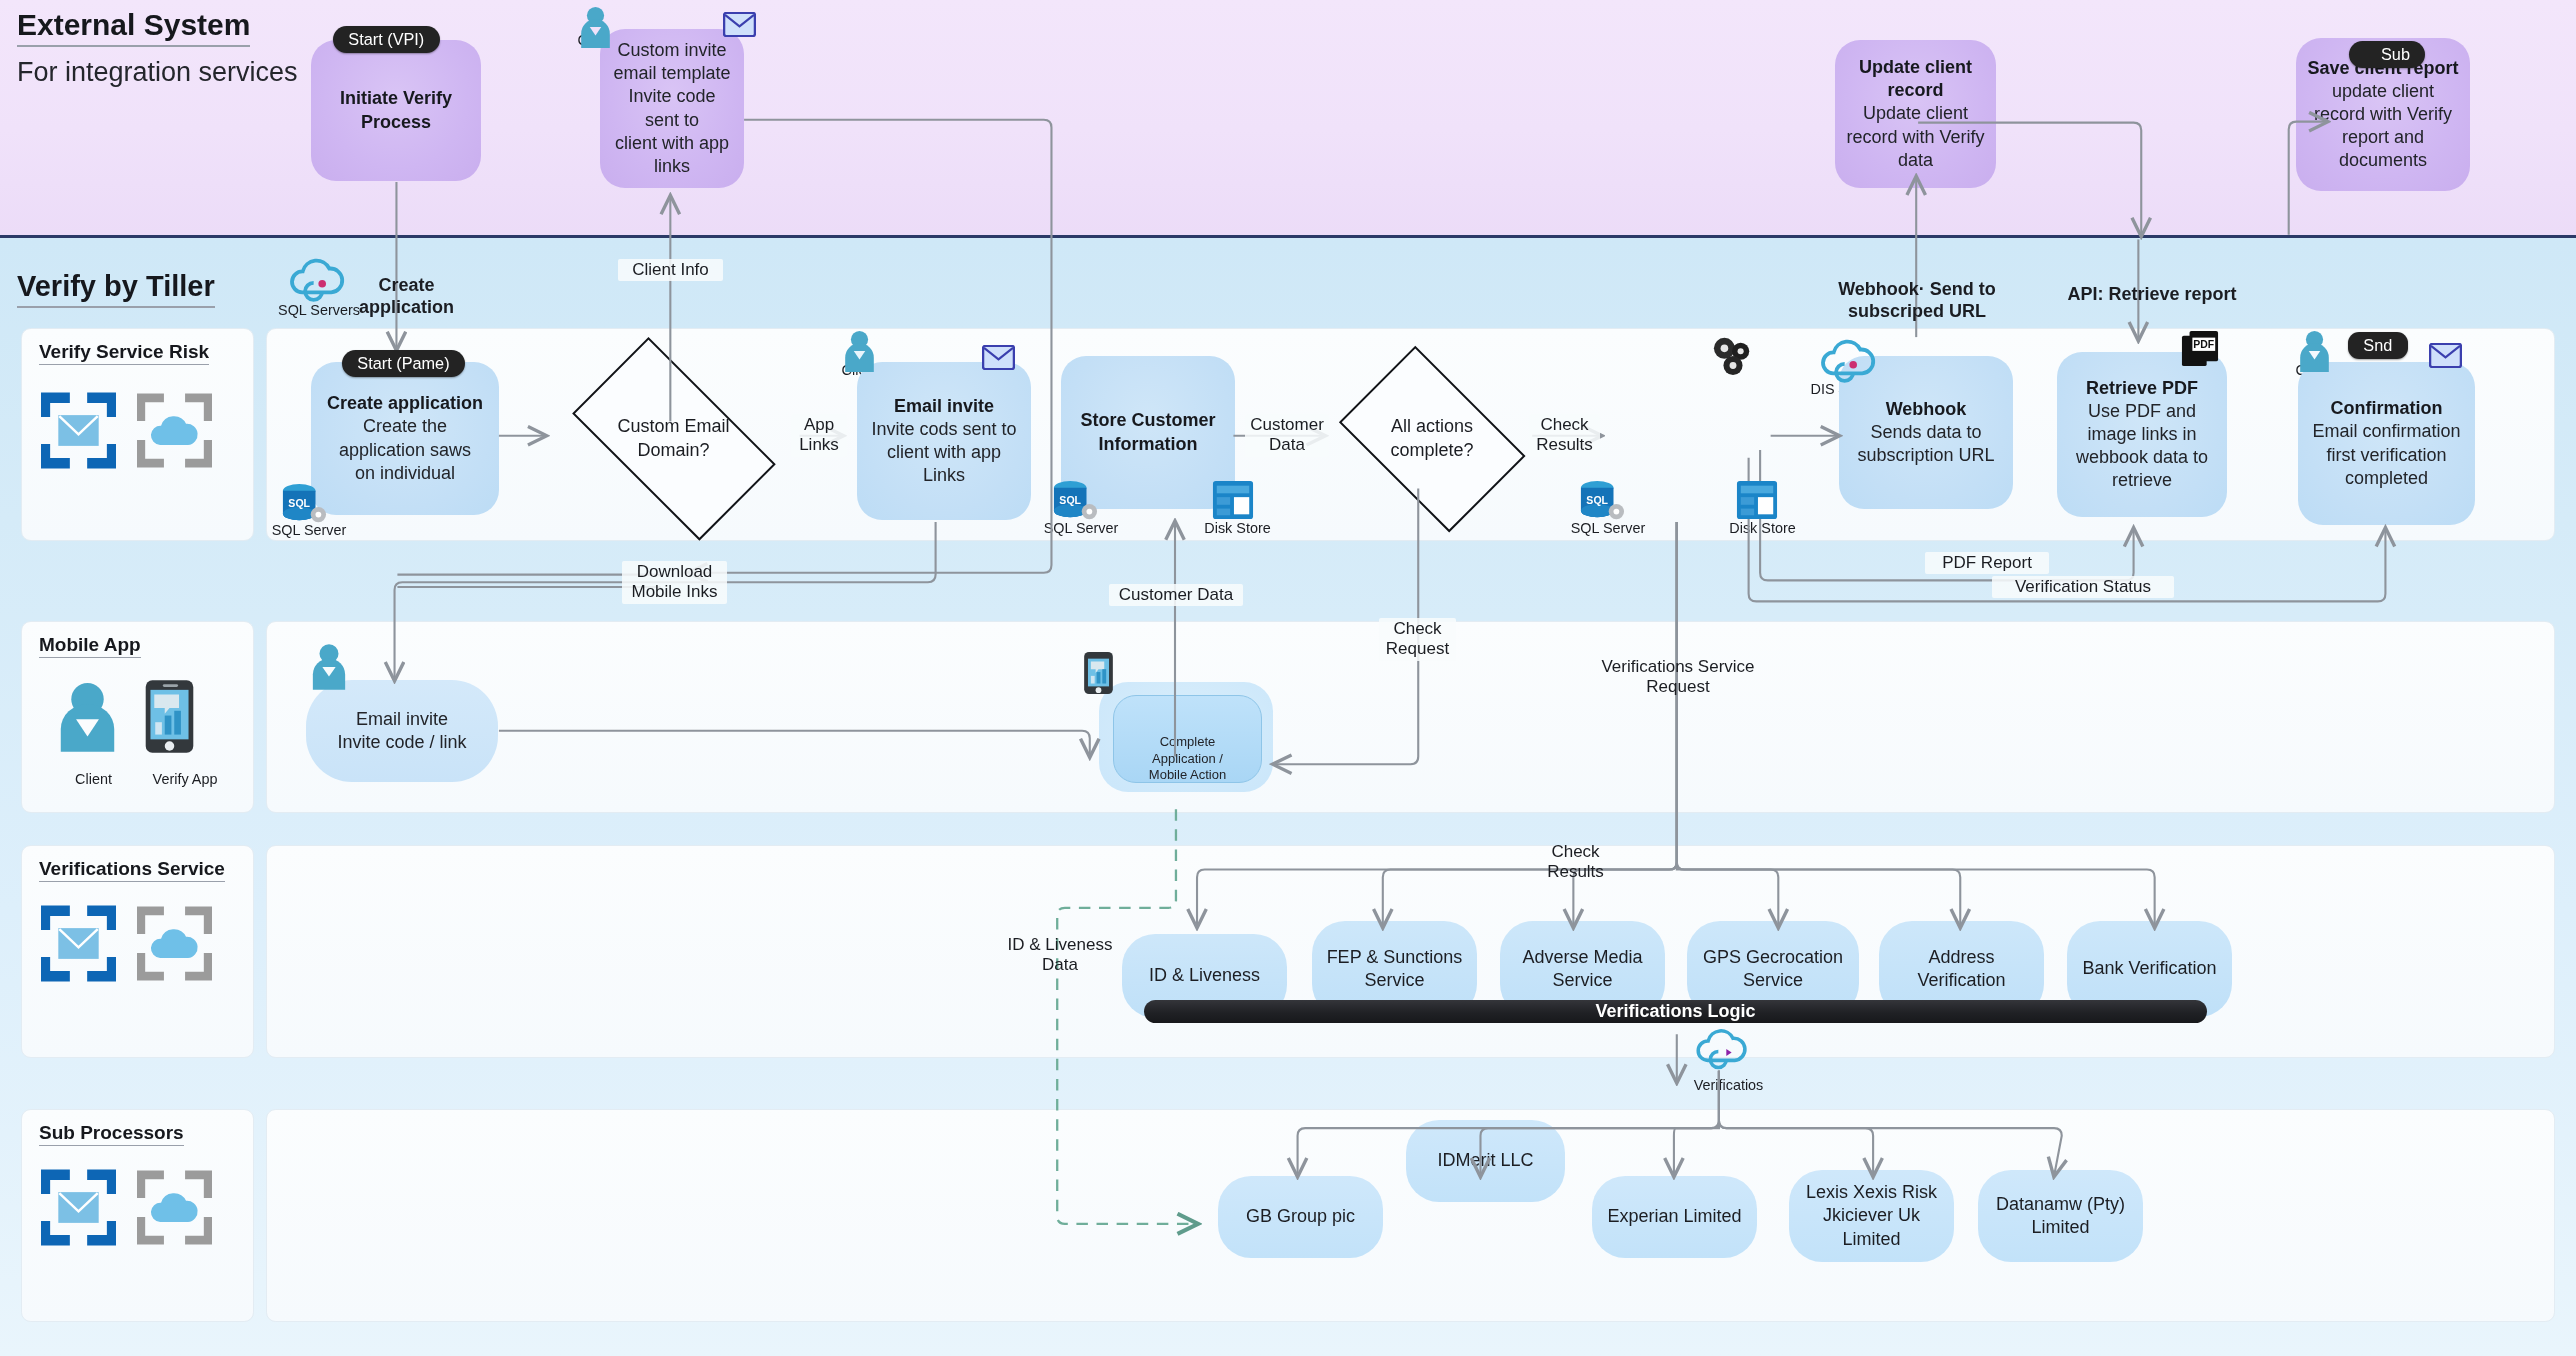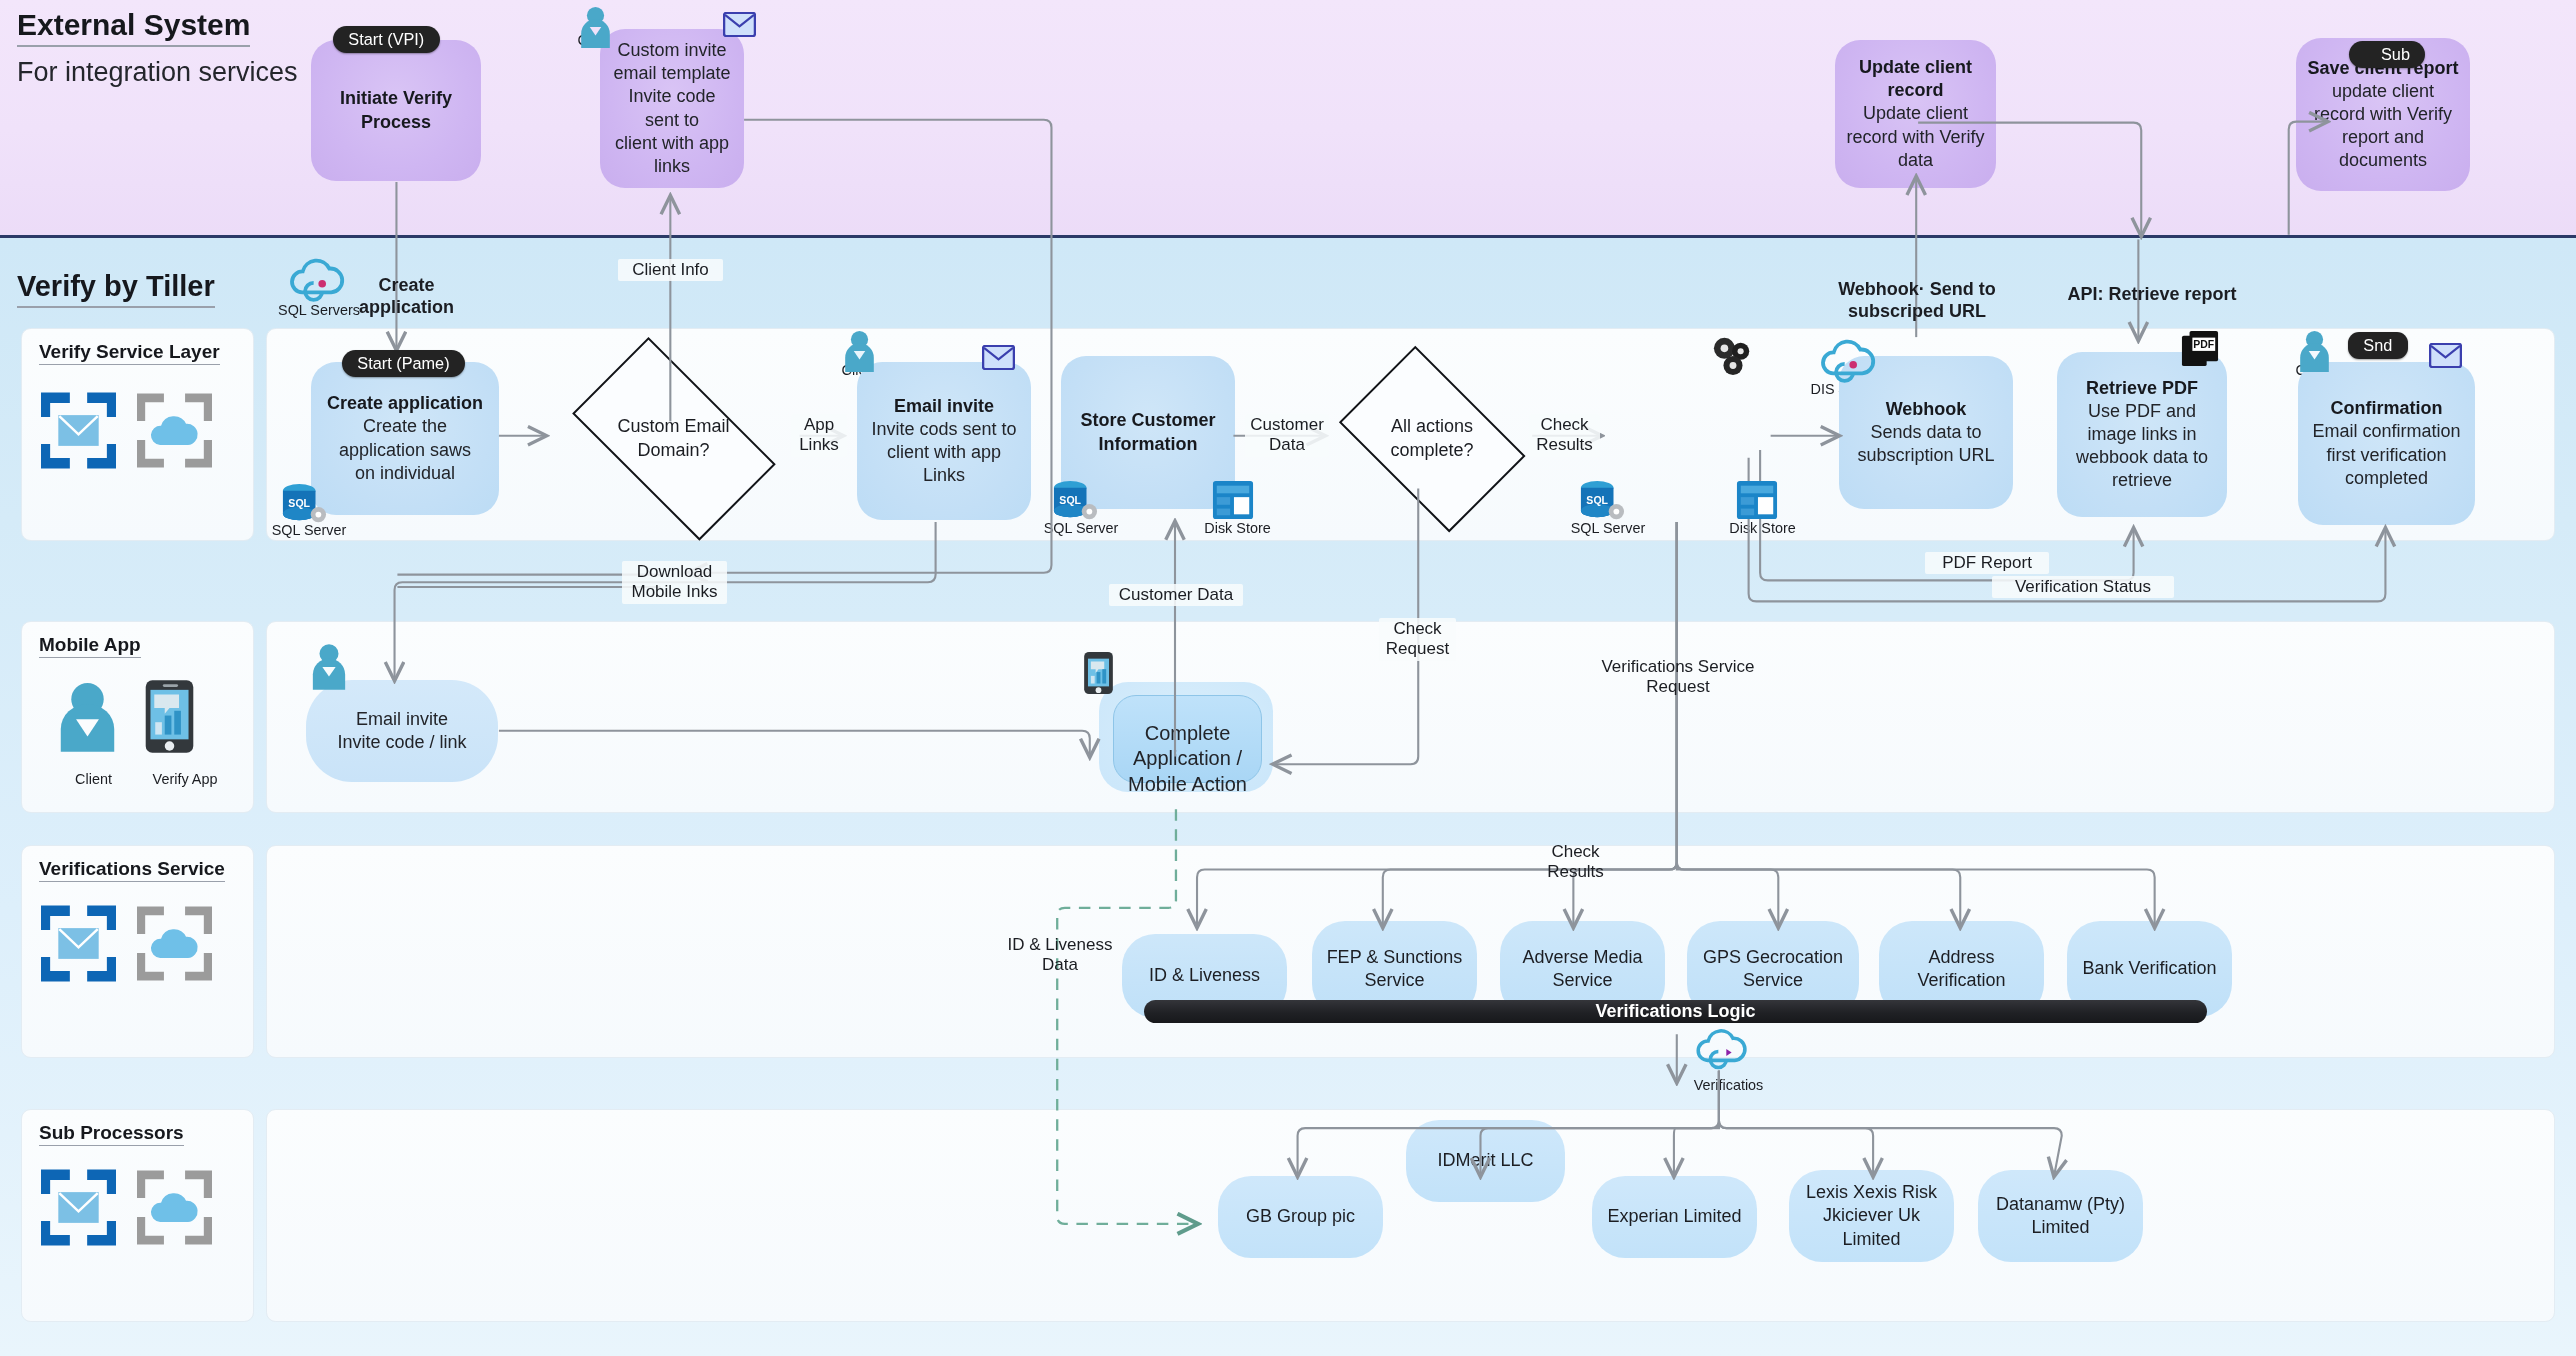--- a/index.html
+++ b/index.html
@@ -260,7 +260,7 @@
   <div class="icap" style="left:276px; top:302px; width:86px;">SQL Servers</div>
 
   <div class="lane-head" style="left:21px; top:328px; width:233px; height:213px;">
-    <div class="lh-title">Verify Service Layer</div>
+    <div class="lh-title">Verify Service Risk</div>
     <div class="lh-icons" style="top:63px;">
       <span>
         <svg width="75" height="77" viewBox="0 0 78 80">

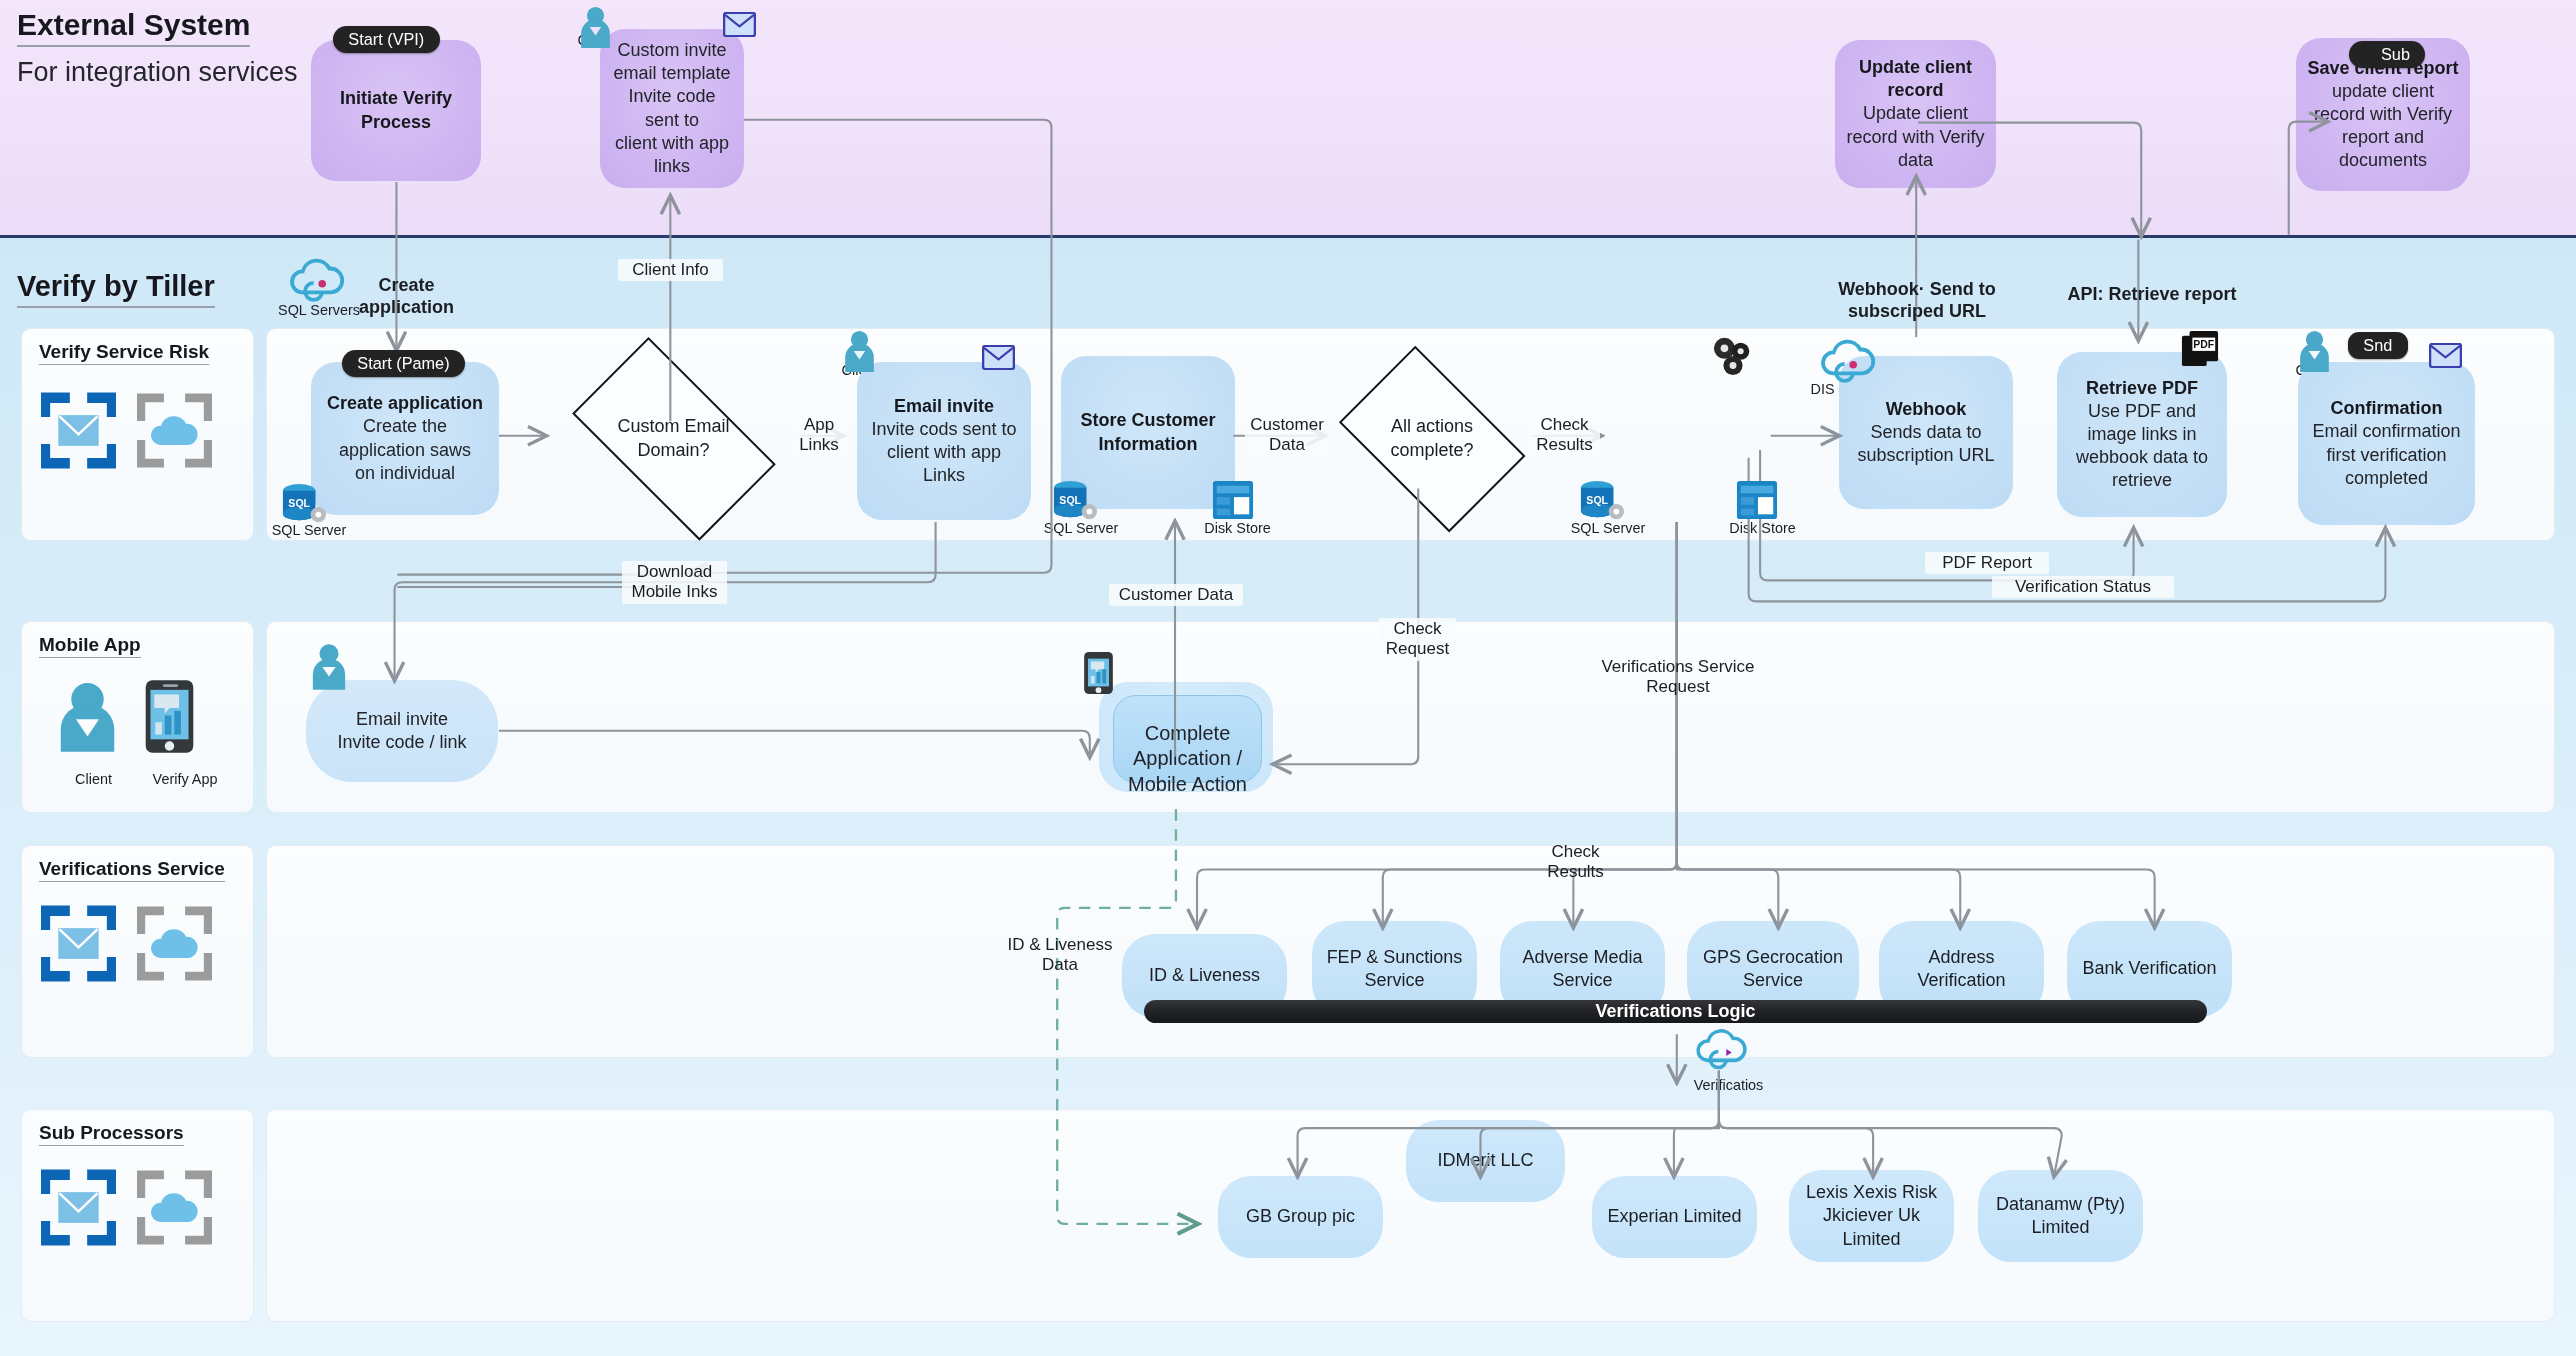--- a/index.html
+++ b/index.html
@@ -527,7 +527,7 @@
        background:radial-gradient(ellipse at 50% 40%, #d9eefb 0%, #cae6fa 100%);"></div>
   <div class="node" style="left:1113px; top:695px; width:149px; height:88px; border-radius:23px;
        background:linear-gradient(180deg,#bfe2fa 0%,#a9d6f5 100%); border:1px solid #8ec5e8;">
-    <div class="n-body" style="white-space:pre-line; font-size:20px;margin-top:40px;">Complete
+    <div class="n-body" style="white-space:pre-line; font-size:13px;margin-top:40px;">Complete
 Application /
 Mobile Action</div>
   </div>

